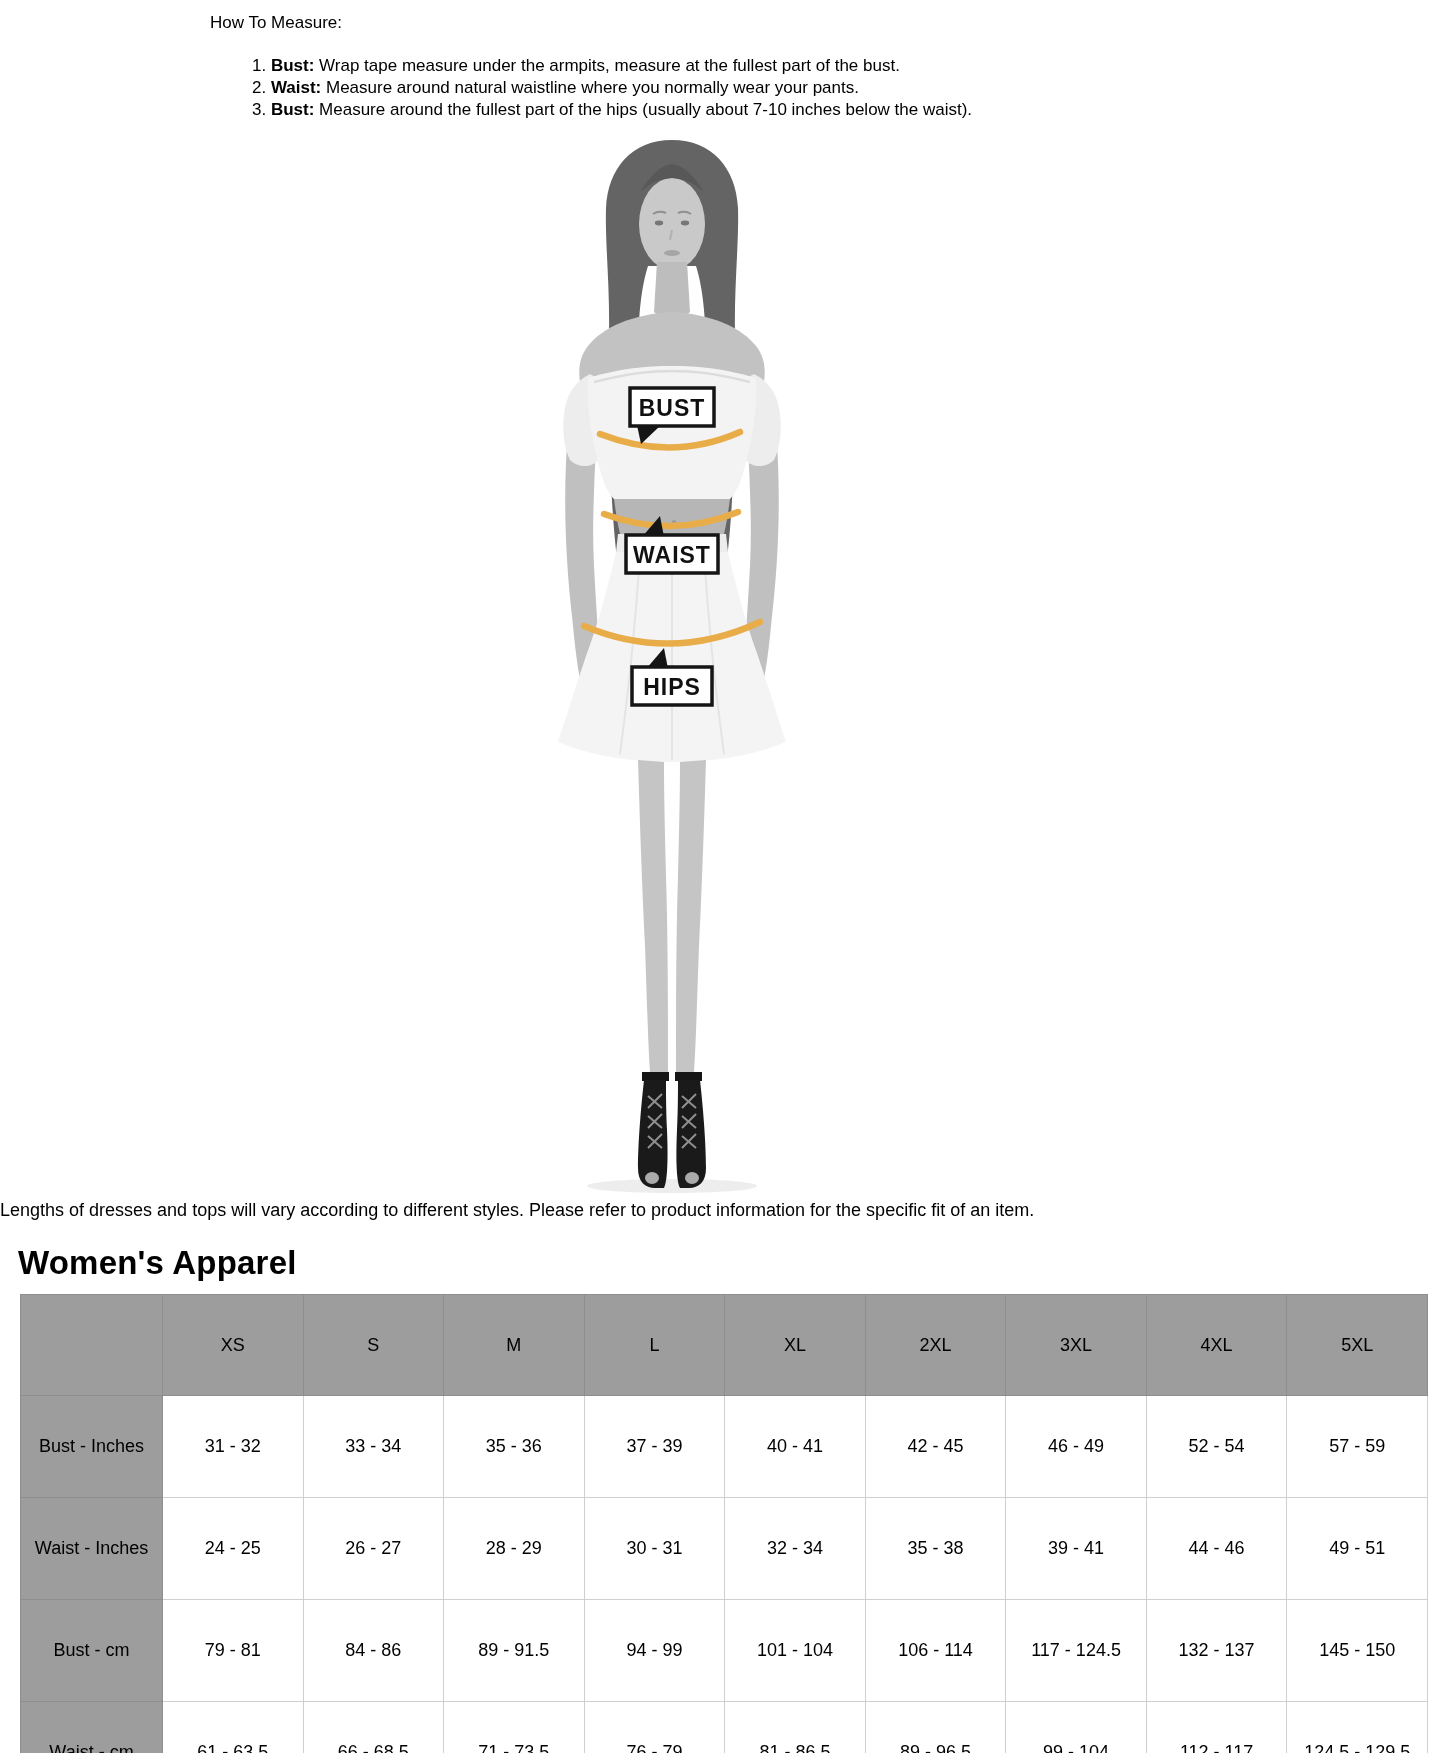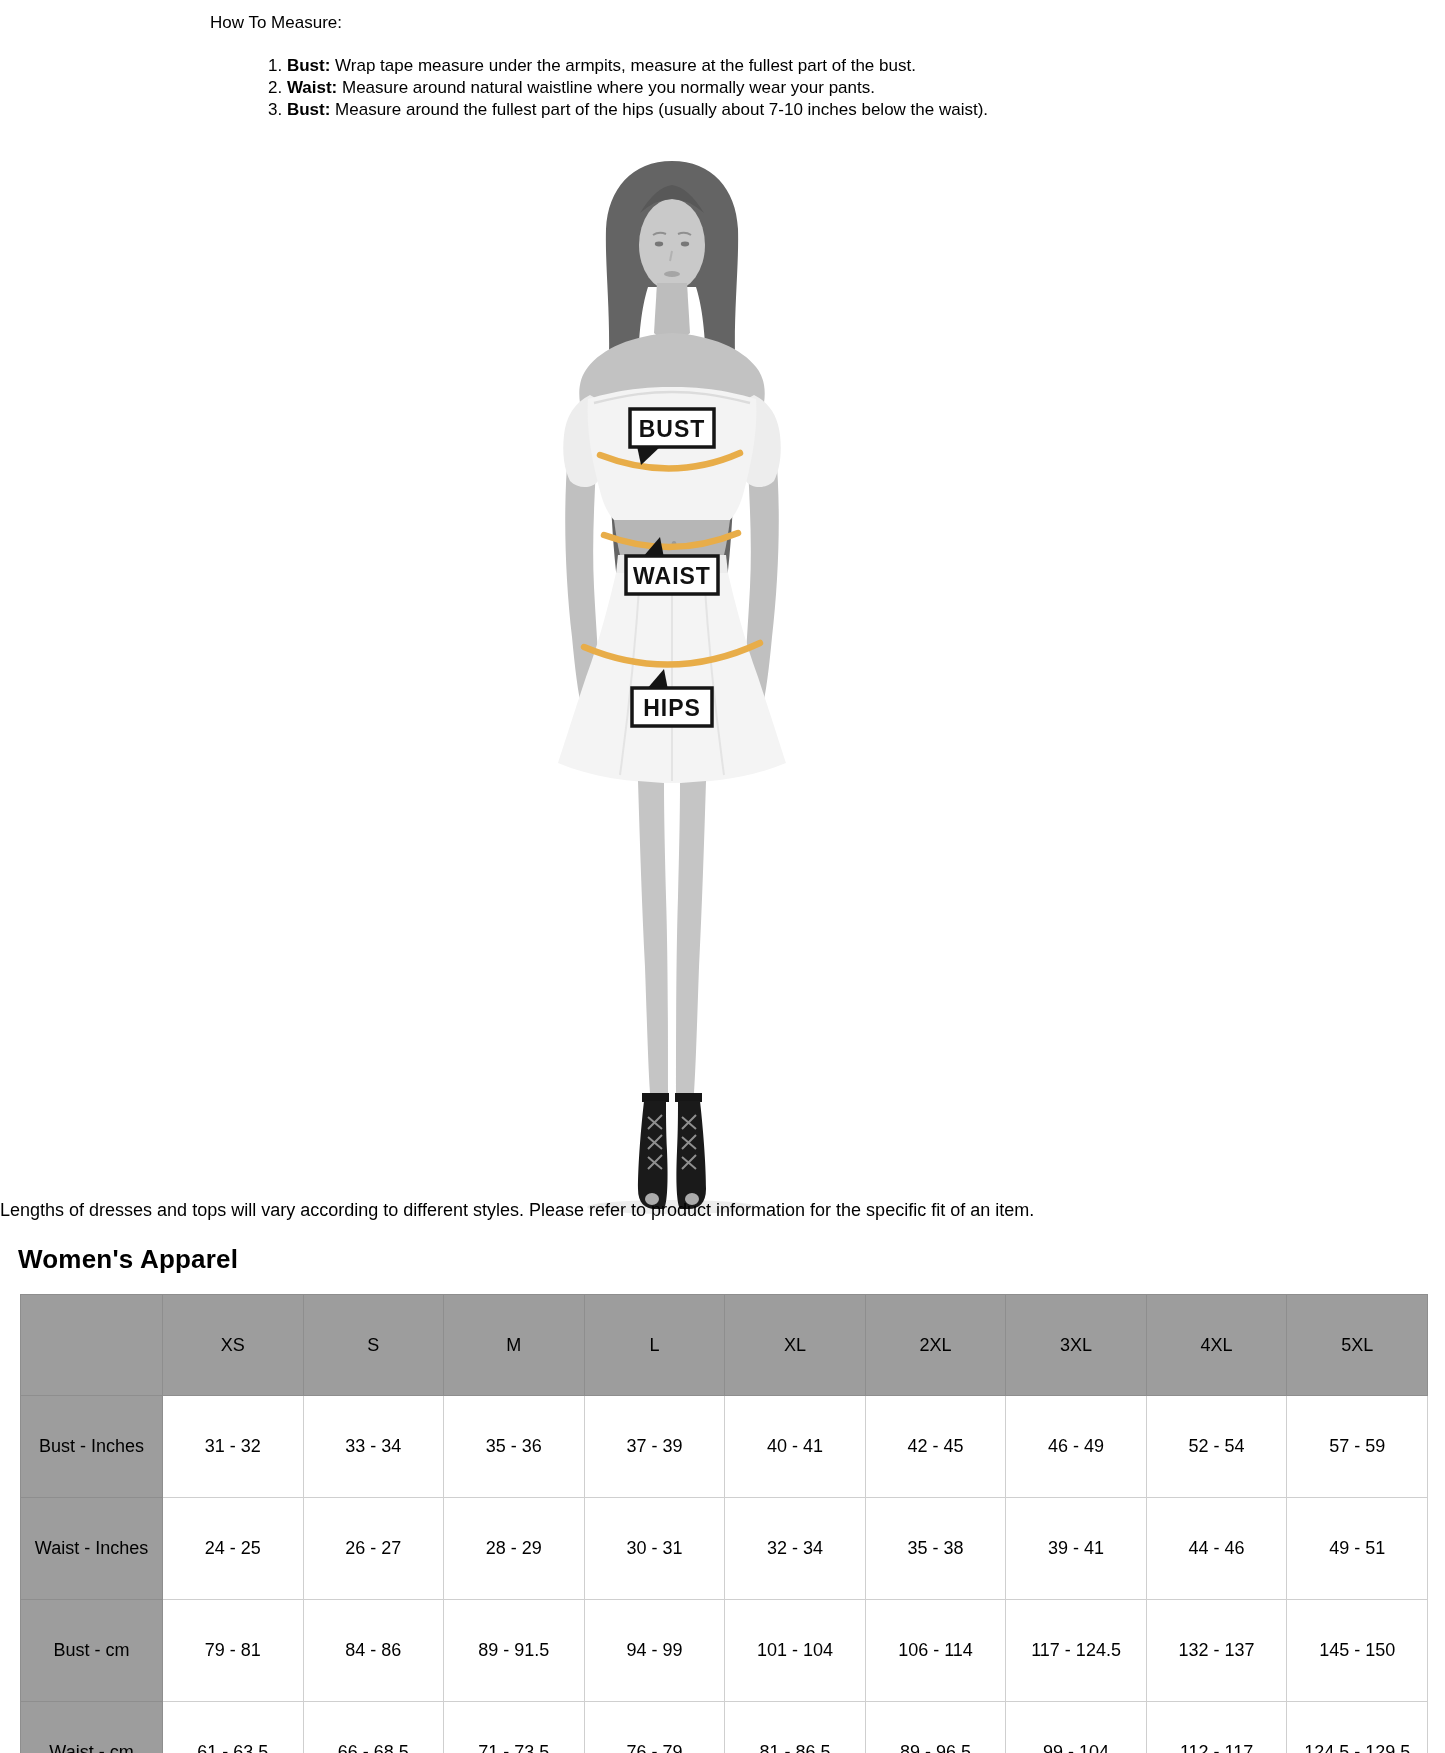--- a/index.html
+++ b/index.html
@@ -9,7 +9,7 @@
   }
   .abs{position:absolute;}
   #howto-title{left:210px;top:13px;font-size:17px;}
-  #howto-list{left:268px;top:55px;font-size:17px;line-height:22px;}
+  #howto-list{left:252px;top:55px;font-size:17px;line-height:22px;}
   .step{white-space:nowrap;}
   .step b{font-weight:700;}
   #figure-wrap{left:462px;top:157px;width:420px;height:1060px;}

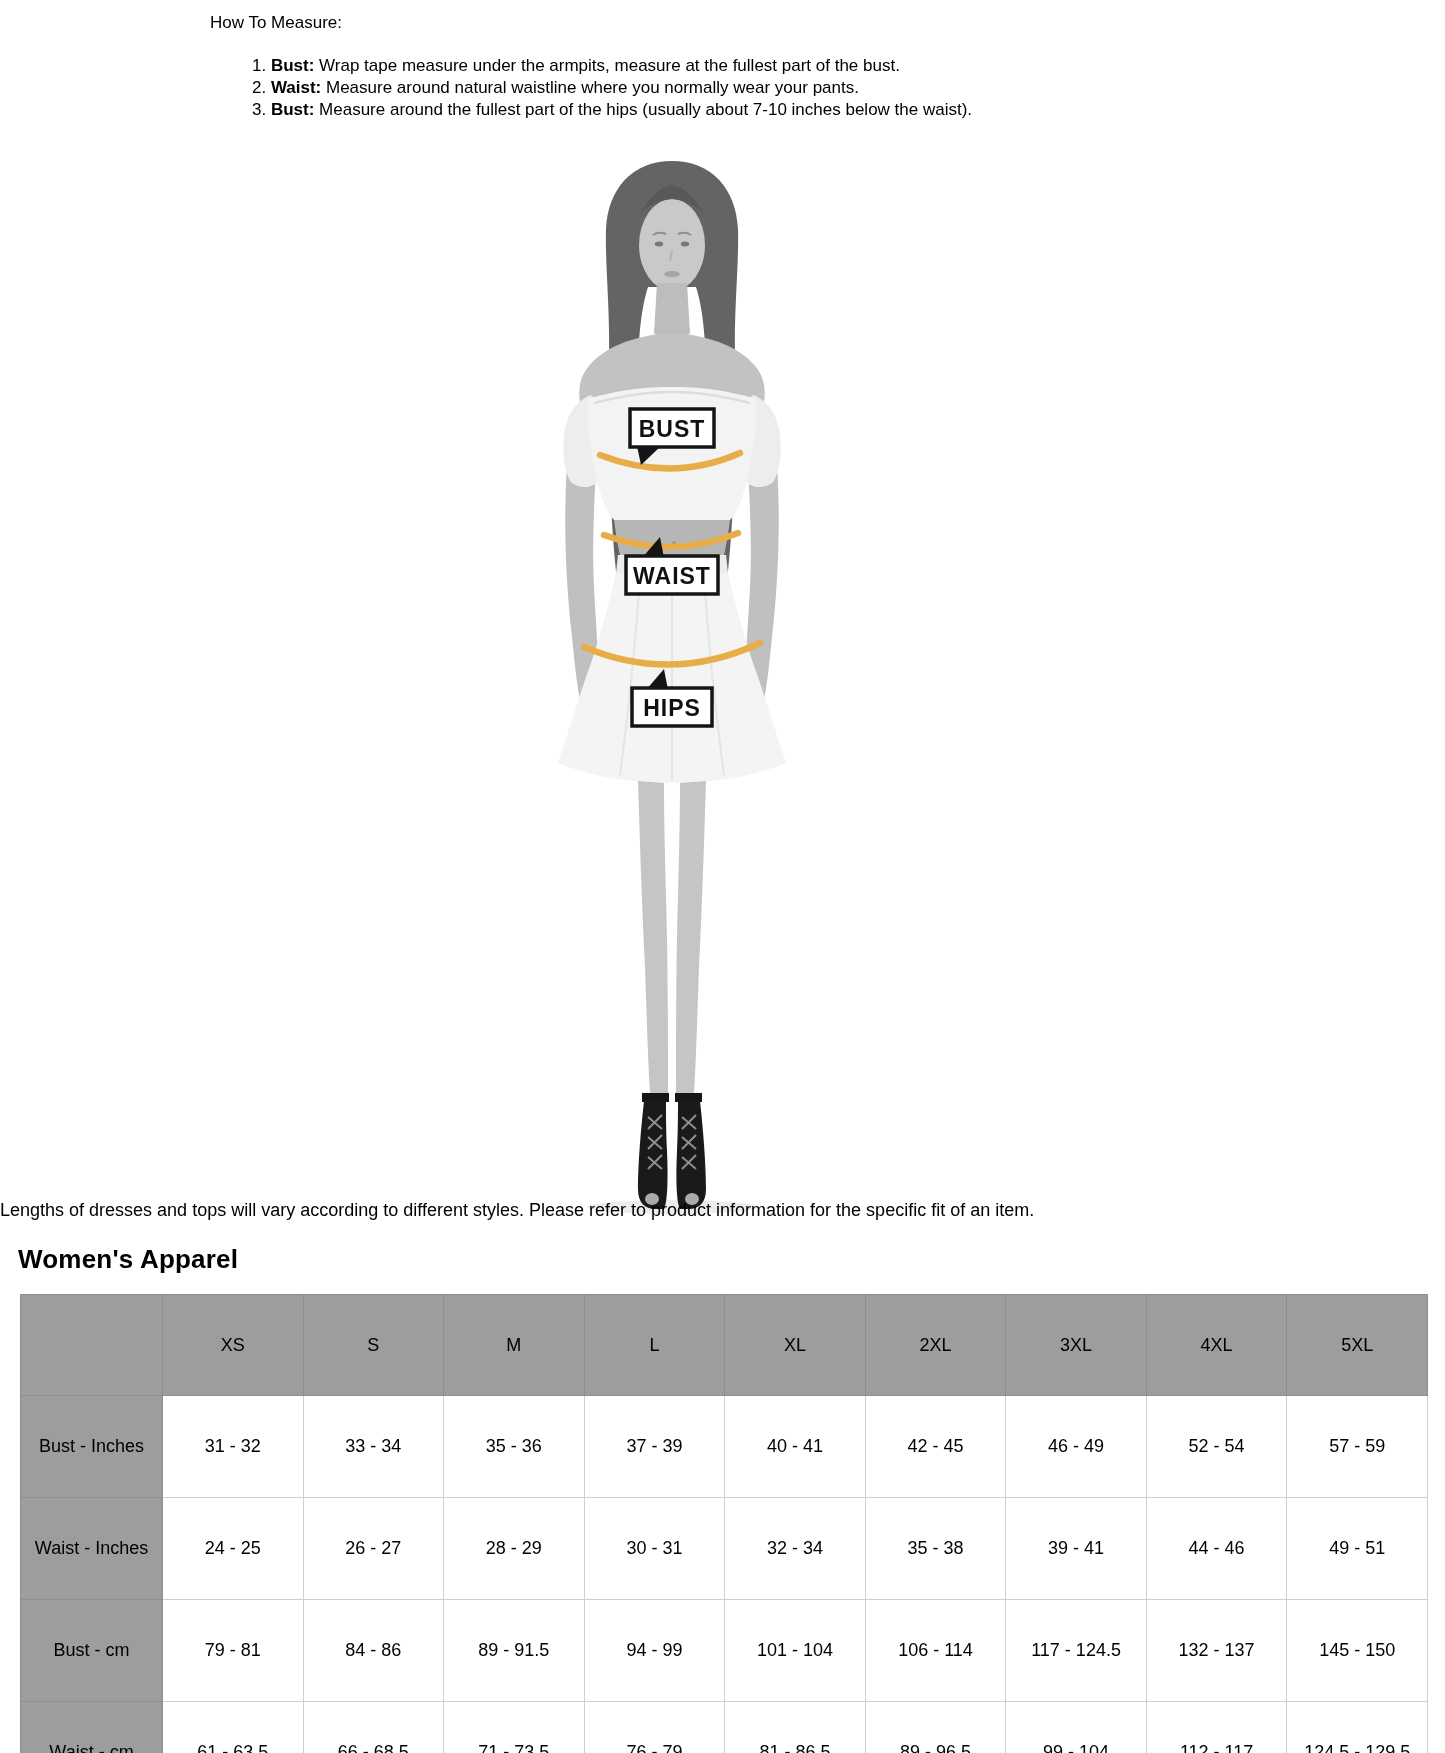--- a/index.html
+++ b/index.html
@@ -12,7 +12,7 @@
   #howto-list{left:252px;top:55px;font-size:17px;line-height:22px;}
   .step{white-space:nowrap;}
   .step b{font-weight:700;}
-  #figure-wrap{left:462px;top:157px;width:420px;height:1060px;}
+  #figure-wrap{left:462px;top:136px;width:420px;height:1060px;}
   #note{left:0;top:1200px;width:1445px;font-size:18px;}
   #section-title{left:18px;top:1244px;font-size:26px;font-weight:700;letter-spacing:0.2px;}
   #size-table{

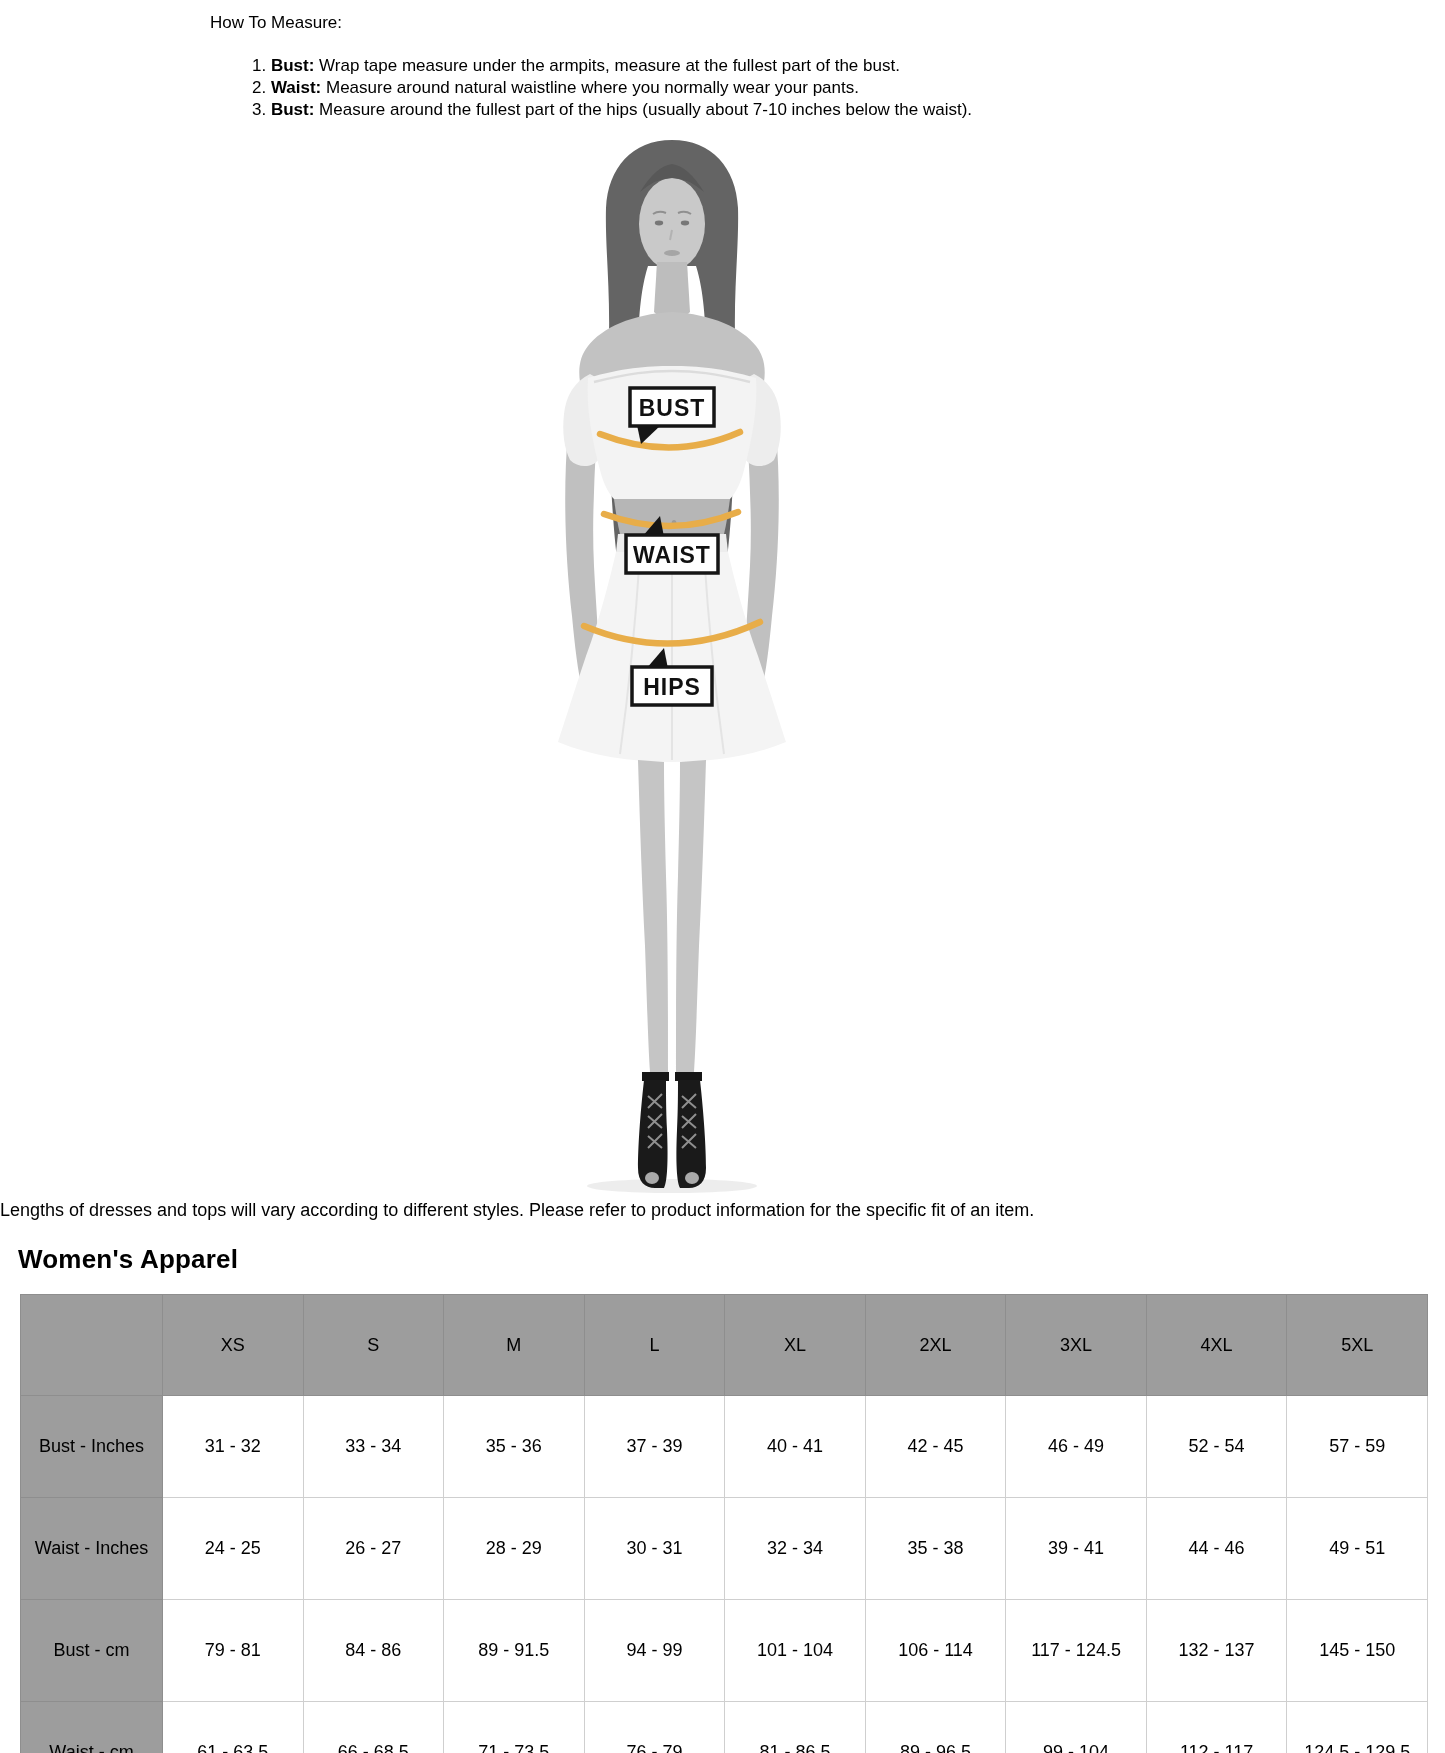--- a/index.html
+++ b/index.html
@@ -14,7 +14,7 @@
   .step b{font-weight:700;}
   #figure-wrap{left:462px;top:136px;width:420px;height:1060px;}
   #note{left:0;top:1200px;width:1445px;font-size:18px;}
-  #section-title{left:18px;top:1244px;font-size:26px;font-weight:700;letter-spacing:0.2px;}
+  #section-title{left:18px;top:1244px;font-size:33px;font-weight:700;letter-spacing:0.2px;}
   #size-table{
     position:absolute;left:20px;top:1294px;width:1408px;
     border-collapse:collapse;table-layout:fixed;font-size:18px;

